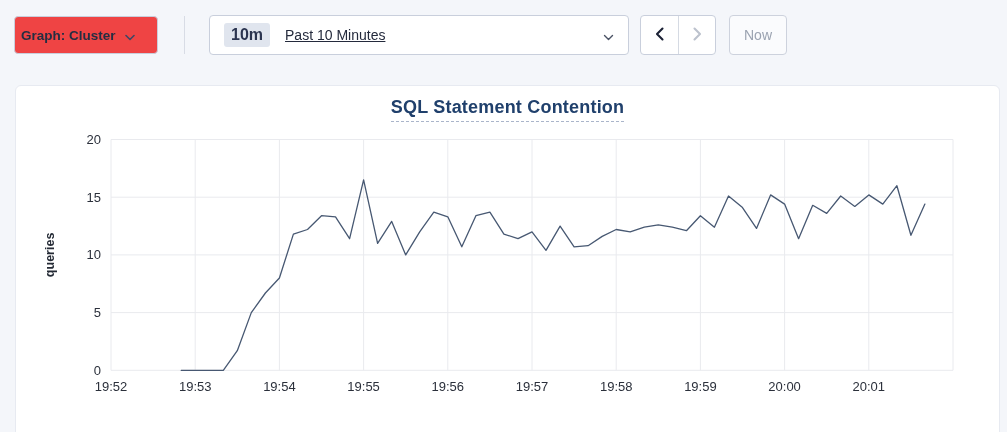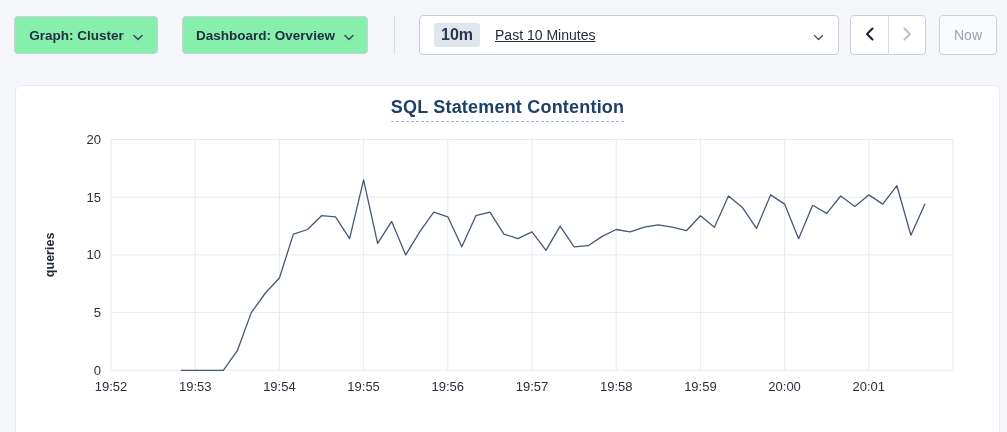--- a/index.html
+++ b/index.html
@@ -11,8 +11,8 @@
   }
   .toolbar{position:absolute;top:0;left:0;width:1007px;height:70px;display:flex;align-items:center;}
   .btn{
-    box-sizing:border-box;display:flex;align-items:center;justify-content:center;
-    background:#86efac;border:1px solid #c9cfdc;border-radius:4px;
+    box-sizing:border-box;display:flex;align-items:center;
+    background:#ef4444;border:1px solid #c9cfdc;border-radius:4px;
     color:#242e42;font-size:13.5px;font-weight:bold;cursor:pointer;
   }
   .dd{height:38px;gap:9px;}

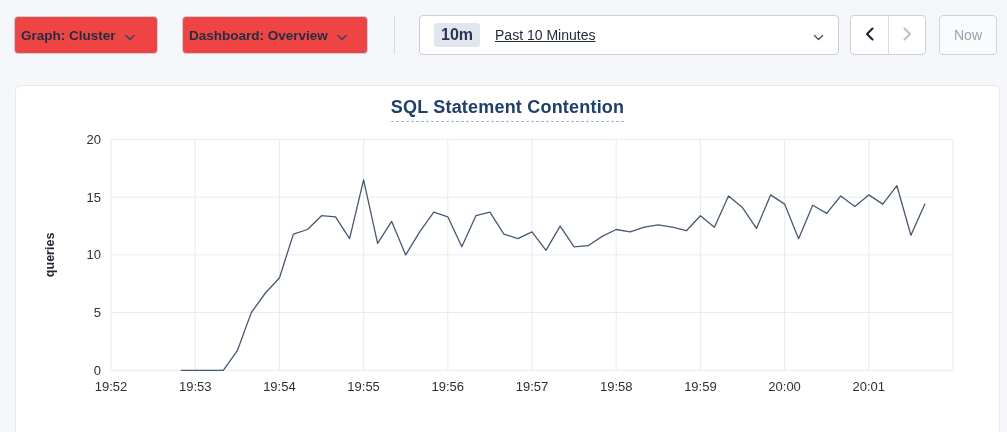--- a/index.html
+++ b/index.html
@@ -73,14 +73,6 @@
     </span>
   </button>
 
-  <button class="btn dd dd2">
-    <span>Dashboard: Overview</span>
-    <span class="chev">
-      <svg width="10" height="7" viewBox="0 0 10 7">
-          <path d="M1 1.5 L5 5.5 L9 1.5" stroke="currentColor" stroke-width="1.6" fill="none" stroke-linecap="round" stroke-linejoin="round"></path>
-        </svg>
-    </span>
-  </button>
 
   <div class="vdiv"></div>
 

